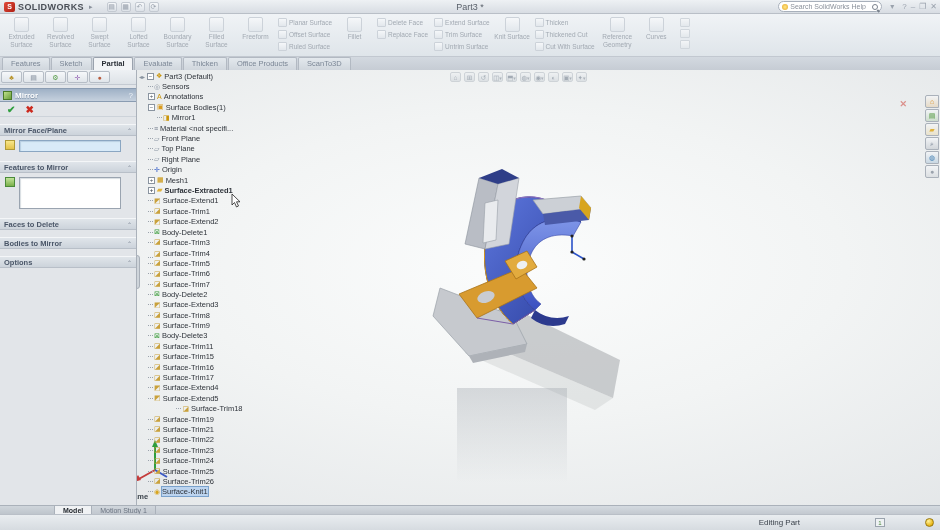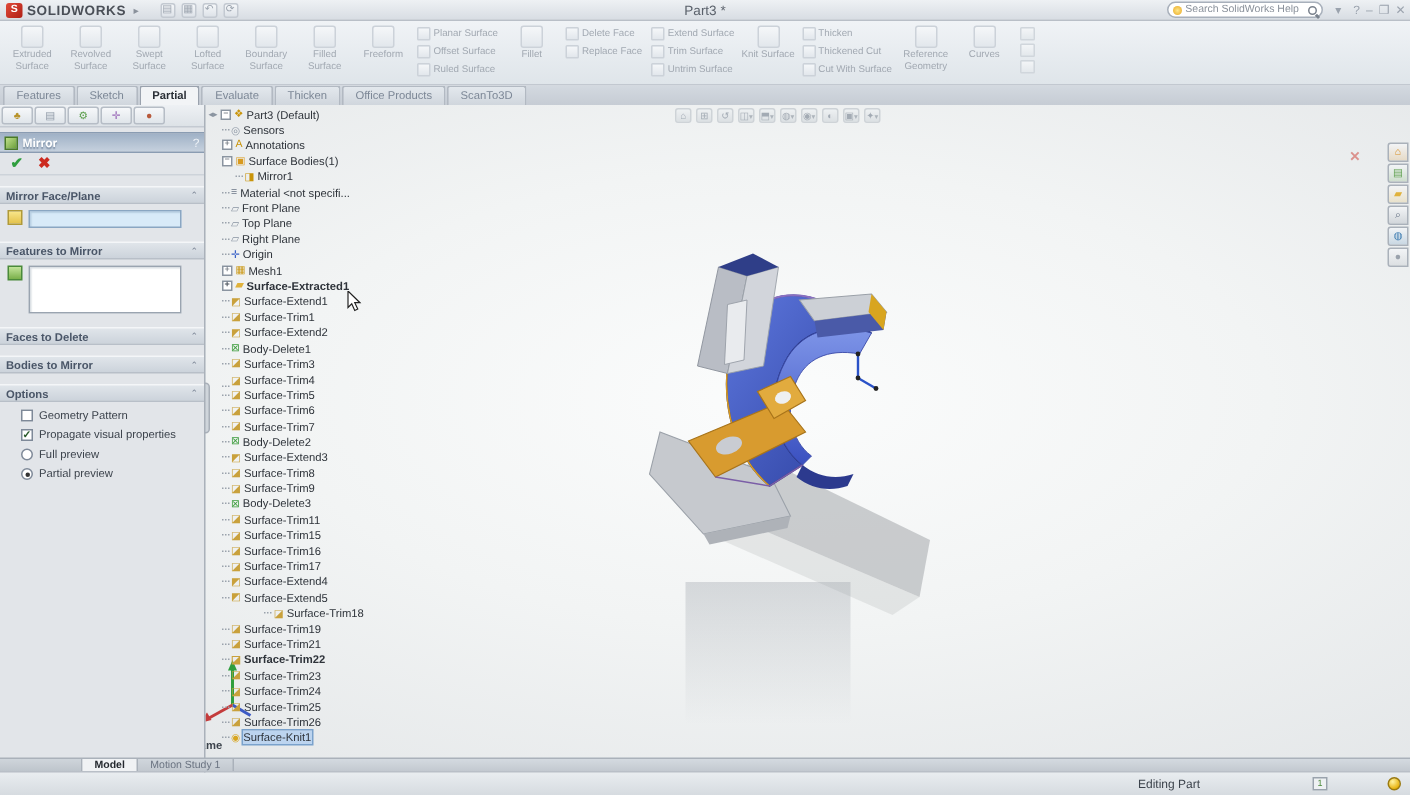--- a/index.html
+++ b/index.html
@@ -633,24 +633,6 @@
     <span class="gt">Options</span>
     <span class="chev">⌃</span>
   </div>
-  <div class="opt-rows">
-      <div class="opt">
-        <div class="cbox"></div>
-        <div>Geometry Pattern</div>
-      </div>
-      <div class="opt">
-        <div class="cbox">✓</div>
-        <div>Propagate visual properties</div>
-      </div>
-      <div class="opt">
-        <div class="rbtn"></div>
-        <div>Full preview</div>
-      </div>
-      <div class="opt">
-        <div class="rbtn sel"></div>
-        <div>Partial preview</div>
-      </div>
-    </div>
 
   <div class="splitter"></div>
 </div>

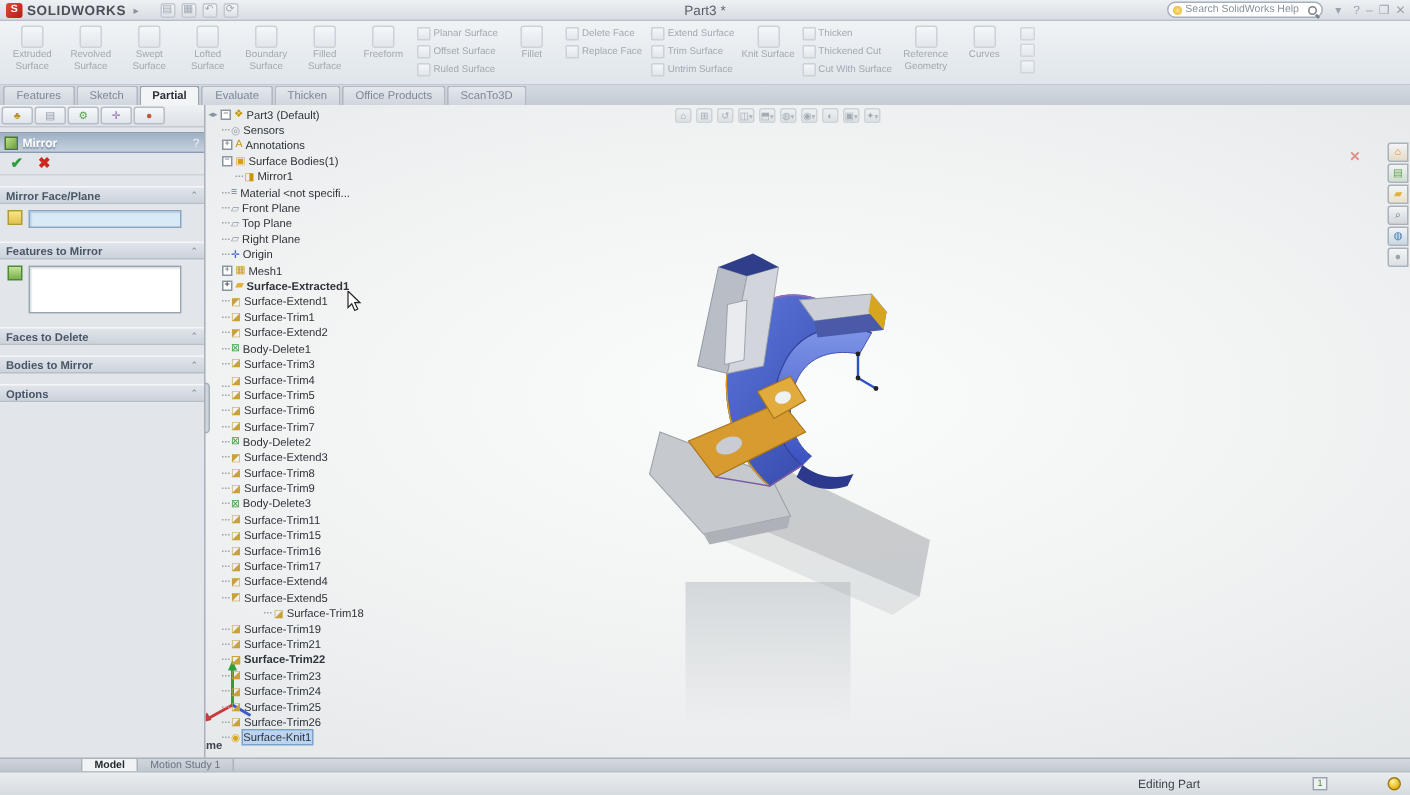--- a/index.html
+++ b/index.html
@@ -546,7 +546,7 @@
         <div class="gl" style="color: rgb(201, 161, 60);">◪</div>
         <div class="lab">Surface-Trim21</div>
       </div>
-      <div class="trow" style="padding-left: 9px; font-weight: bold;">
+      <div class="trow" style="padding-left: 9px;">
         <div class="tick"></div>
         <div class="gl" style="color: rgb(201, 161, 60);">◪</div>
         <div class="lab">Surface-Trim22</div>

